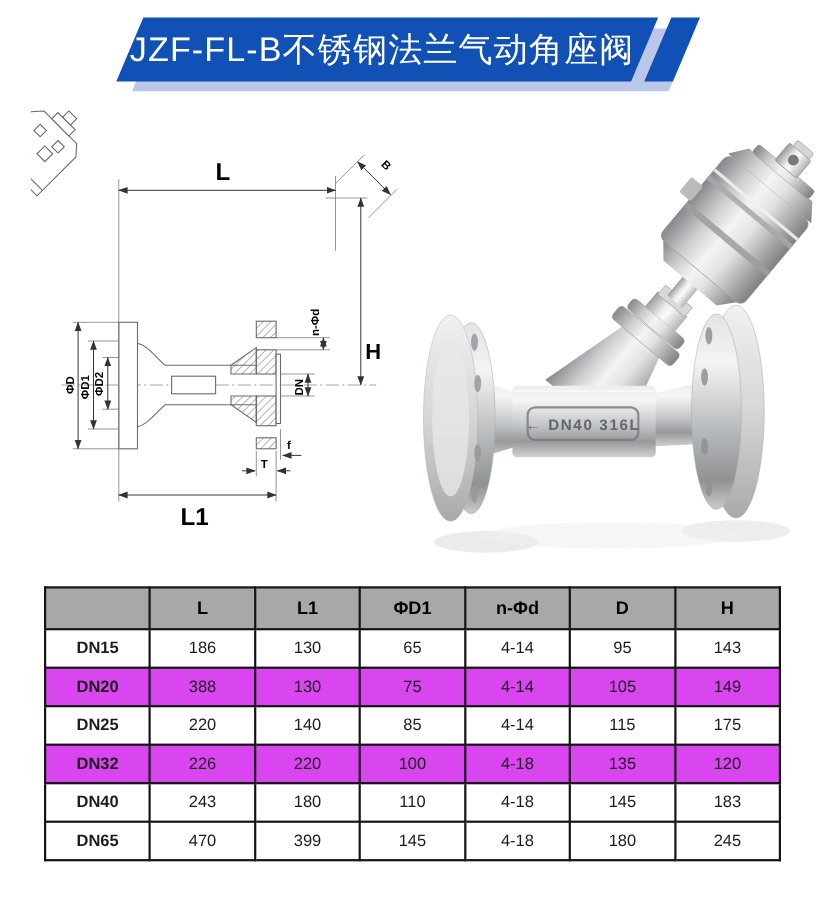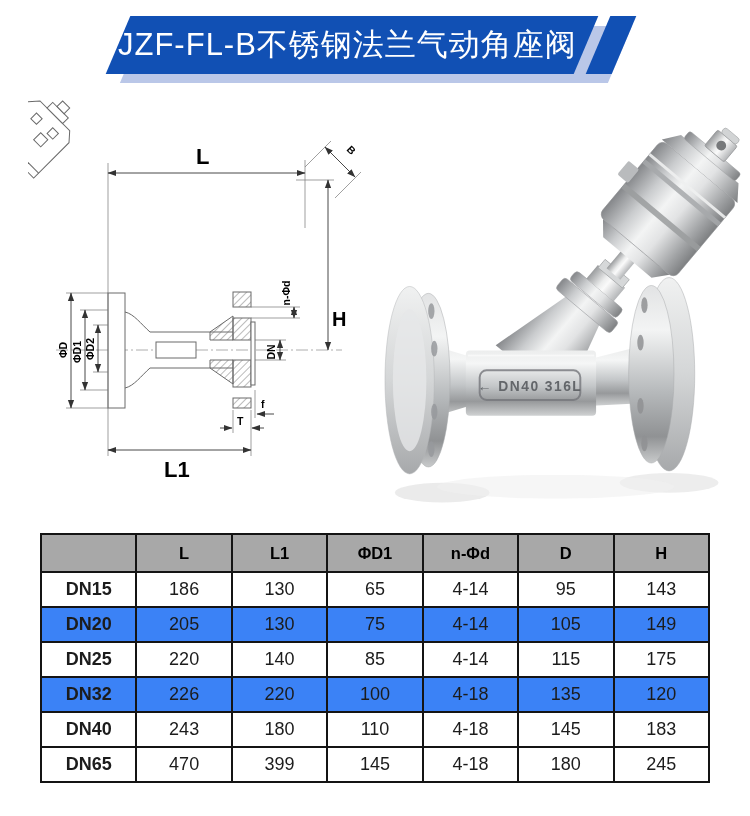--- a/index.html
+++ b/index.html
@@ -48,7 +48,7 @@
   }
   table.spec th, table.spec td {
     border:2px solid #141414; text-align:center; vertical-align:middle;
-    padding:0; color:#1c1c1c; font-size:18px; height:33px; background:#ffffff;
+    padding:0; color:#1c1c1c; font-size:15px; height:33px; background:#ffffff;
   }
   table.spec th { background:#a8a8a8; color:#000; font-weight:bold; font-size:16.5px; height:36px; }
   table.spec td.model { font-weight:bold; }

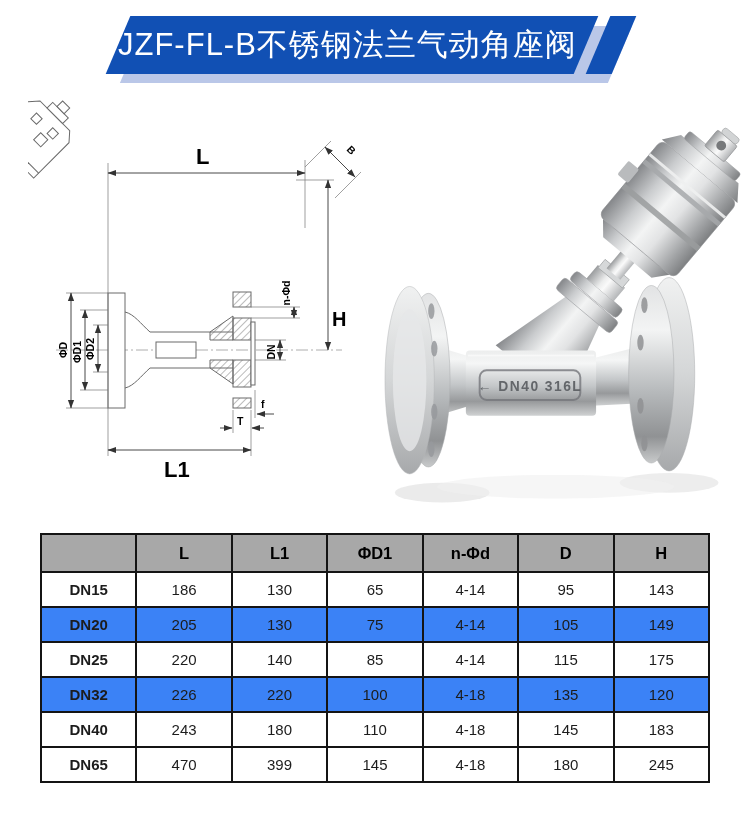--- a/index.html
+++ b/index.html
@@ -52,7 +52,7 @@
   }
   table.spec th { background:#a8a8a8; color:#000; font-weight:bold; font-size:16.5px; height:36px; }
   table.spec td.model { font-weight:bold; }
-  table.spec tr.alt td { background:#3b82f6; }
+  table.spec tr.alt td { background:#d946ef; }
 </style>
 </head>
 <body>

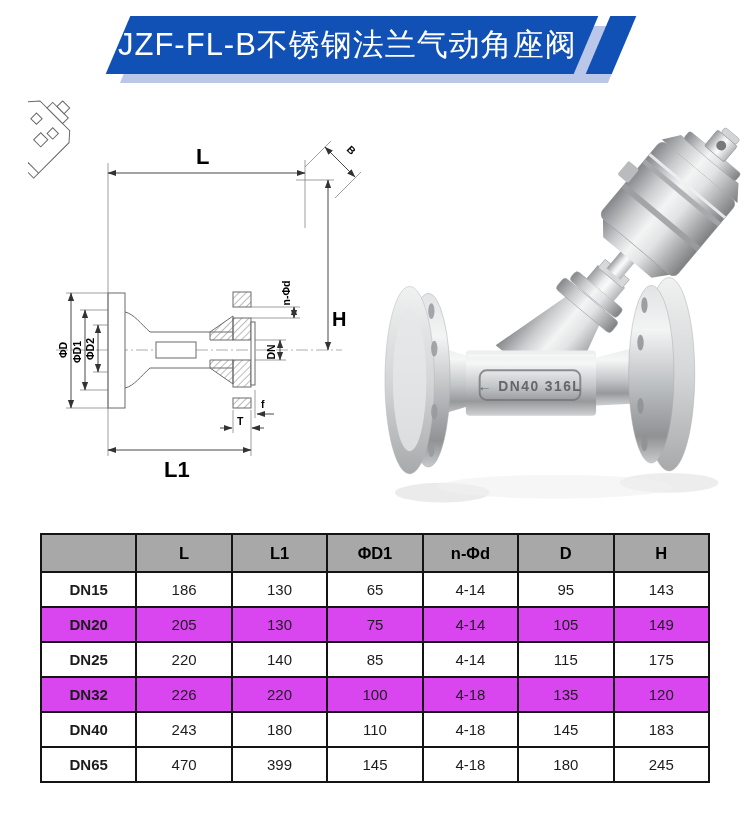--- a/index.html
+++ b/index.html
@@ -286,7 +286,7 @@
       </tr>
       <tr class="alt">
         <td class="model">DN20</td>
-        <td>205</td>
+        <td>388</td>
         <td>130</td>
         <td>75</td>
         <td>4-14</td>

